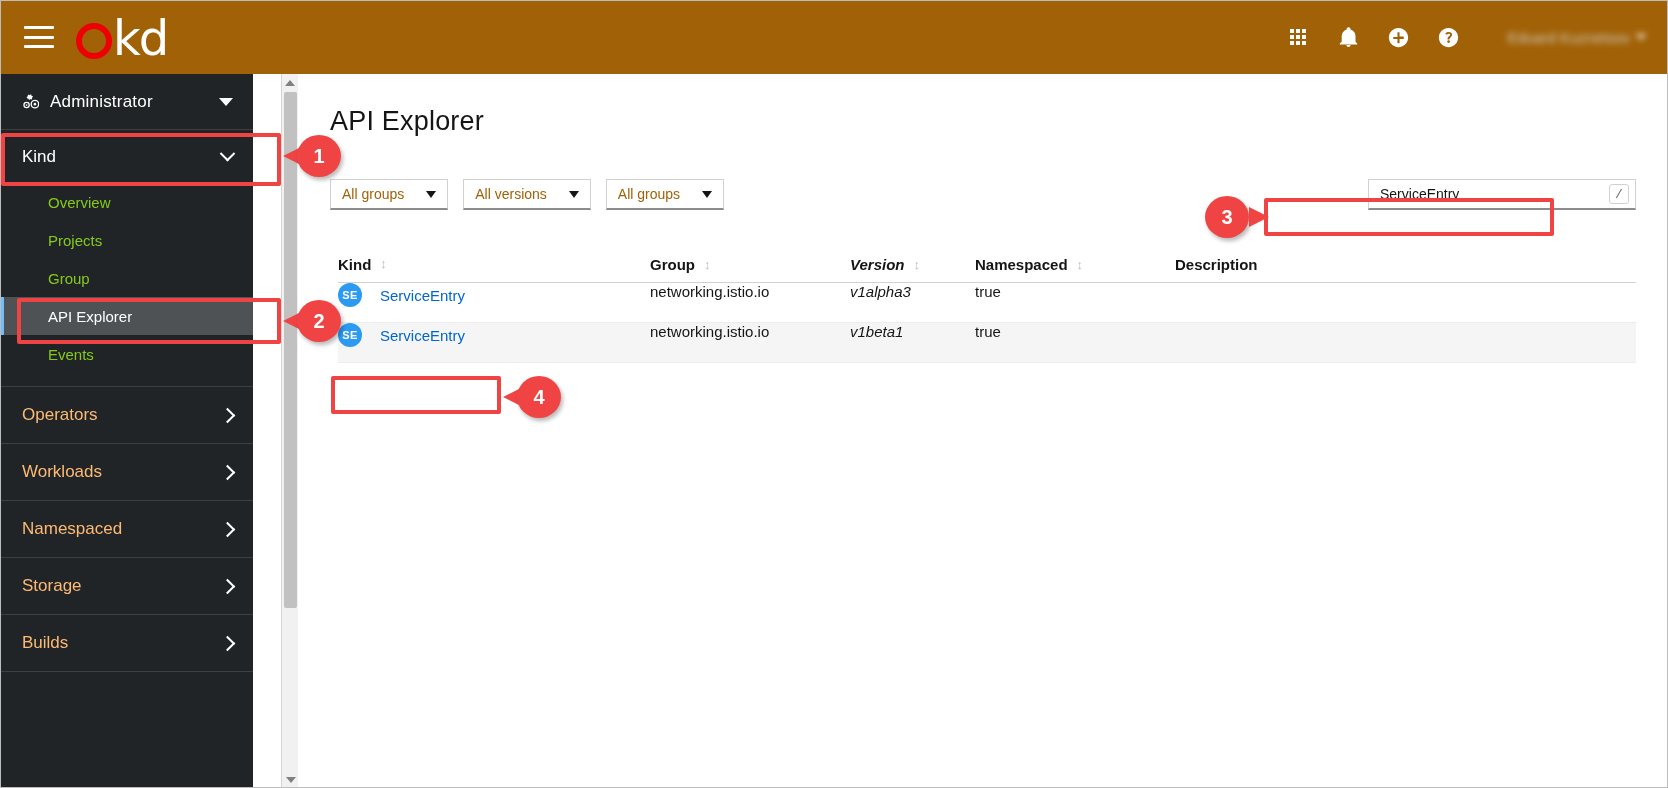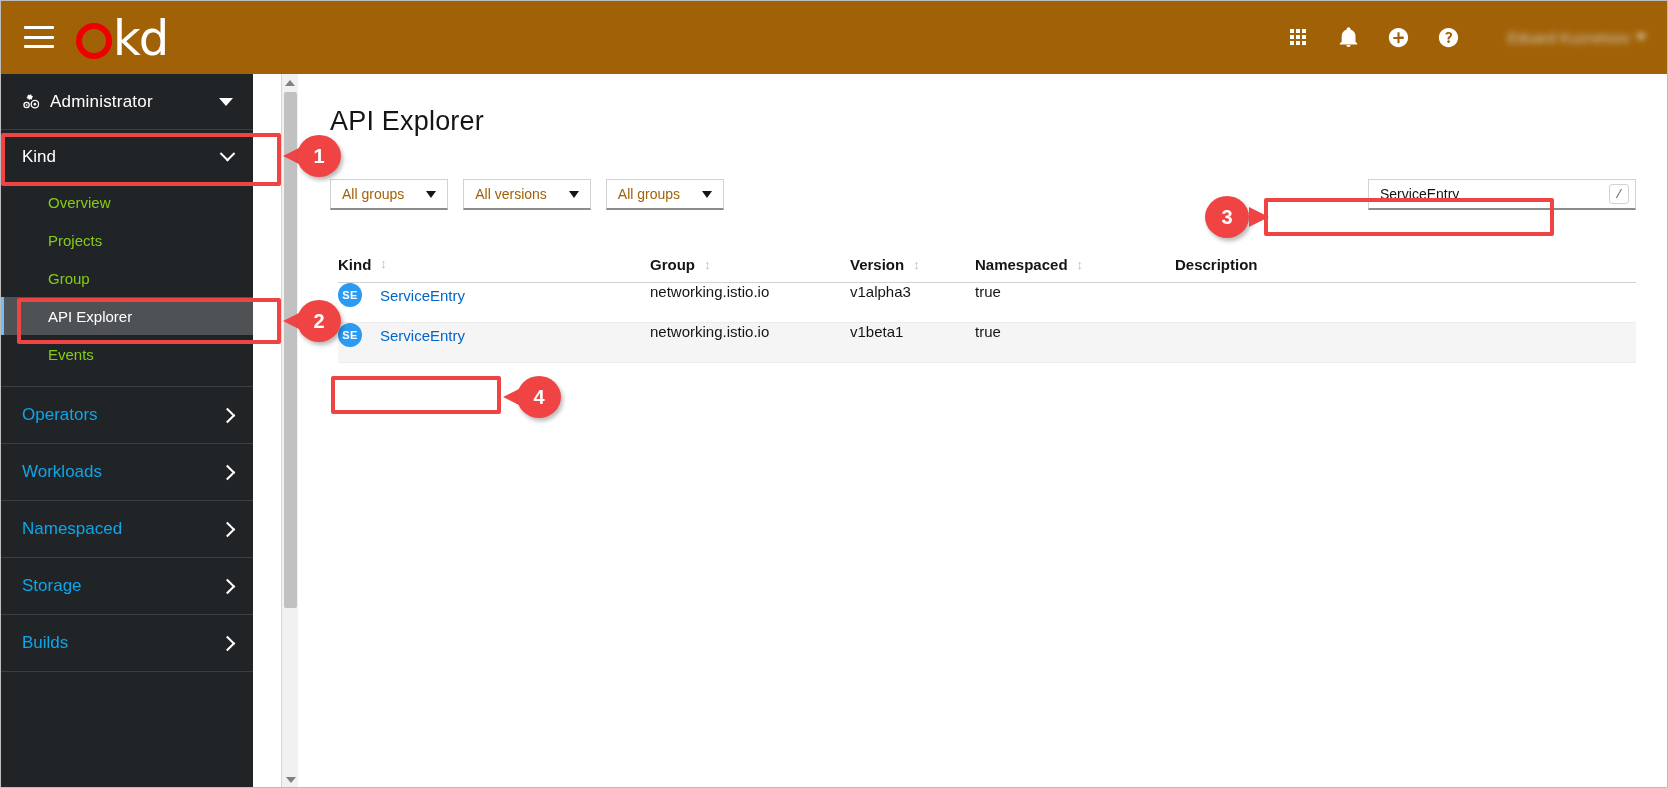--- a/index.html
+++ b/index.html
@@ -173,7 +173,7 @@
   }
   .c-kind { width: 312px; display: flex; align-items: center; }
   .c-group { width: 200px; }
-  .c-version { width: 125px; }
+  .c-version { width: 125px; font-style: italic; }
   .c-ns { width: 200px; }
   .c-desc { flex: 1; }
   .sort-ico {

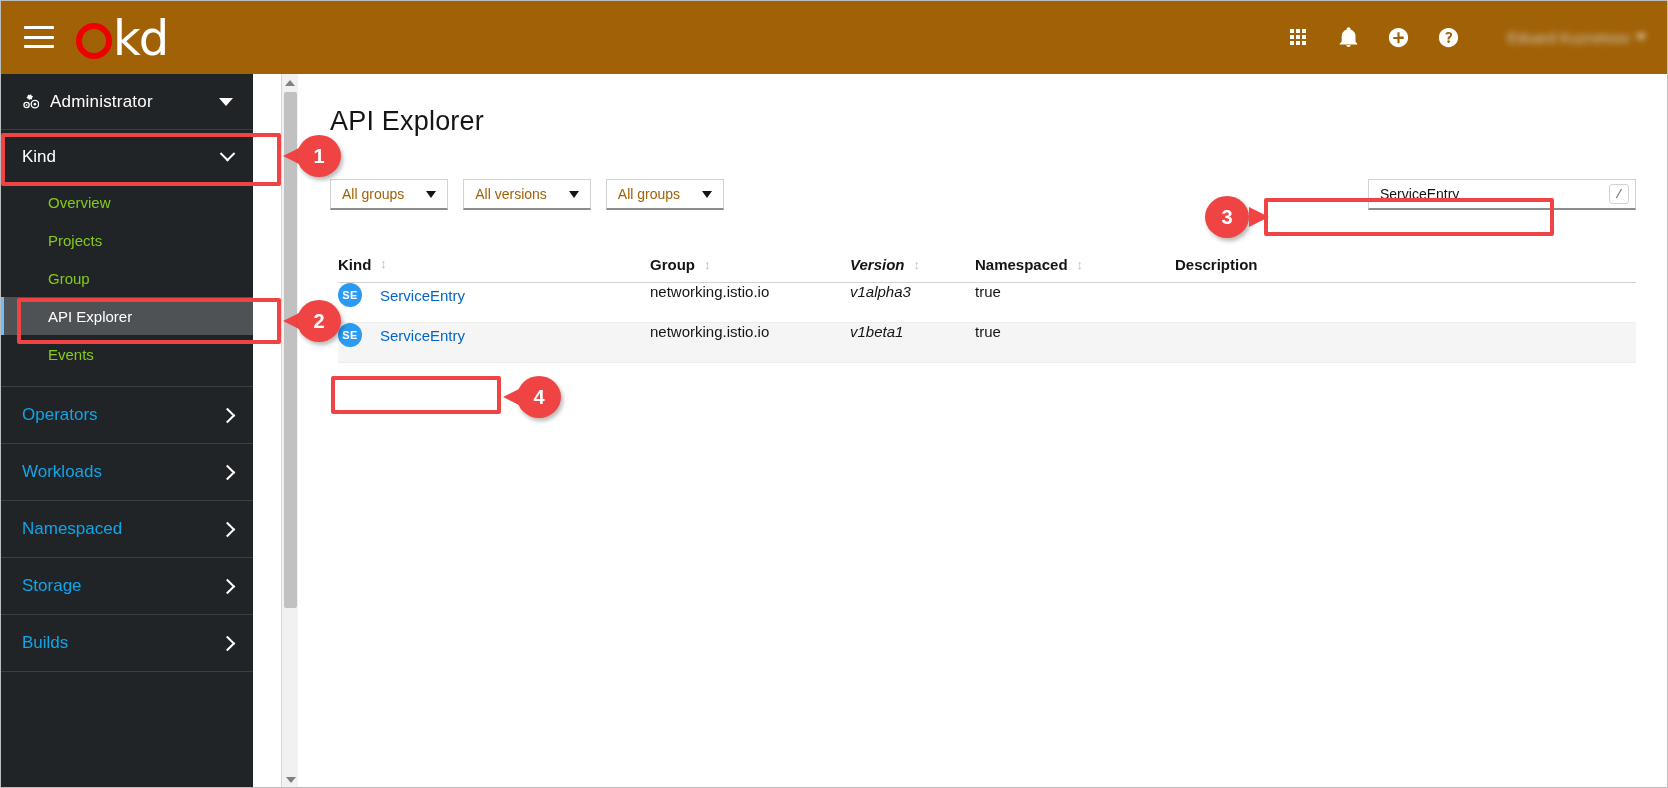--- a/index.html
+++ b/index.html
@@ -95,7 +95,7 @@
   .nav-divider { height: 1px; background: #3c3f42; margin: 13px 0 0 0; }
   .nav-group {
     height: 57px; display: flex; align-items: center; padding: 0 20px 0 22px;
-    color: #0ea5e9; font-size: 17px; cursor: pointer;
+    color: #fdba74; font-size: 17px; cursor: pointer;
     border-bottom: 1px solid #3c3f42;
   }
   .nav-group .label { flex: 1; }

